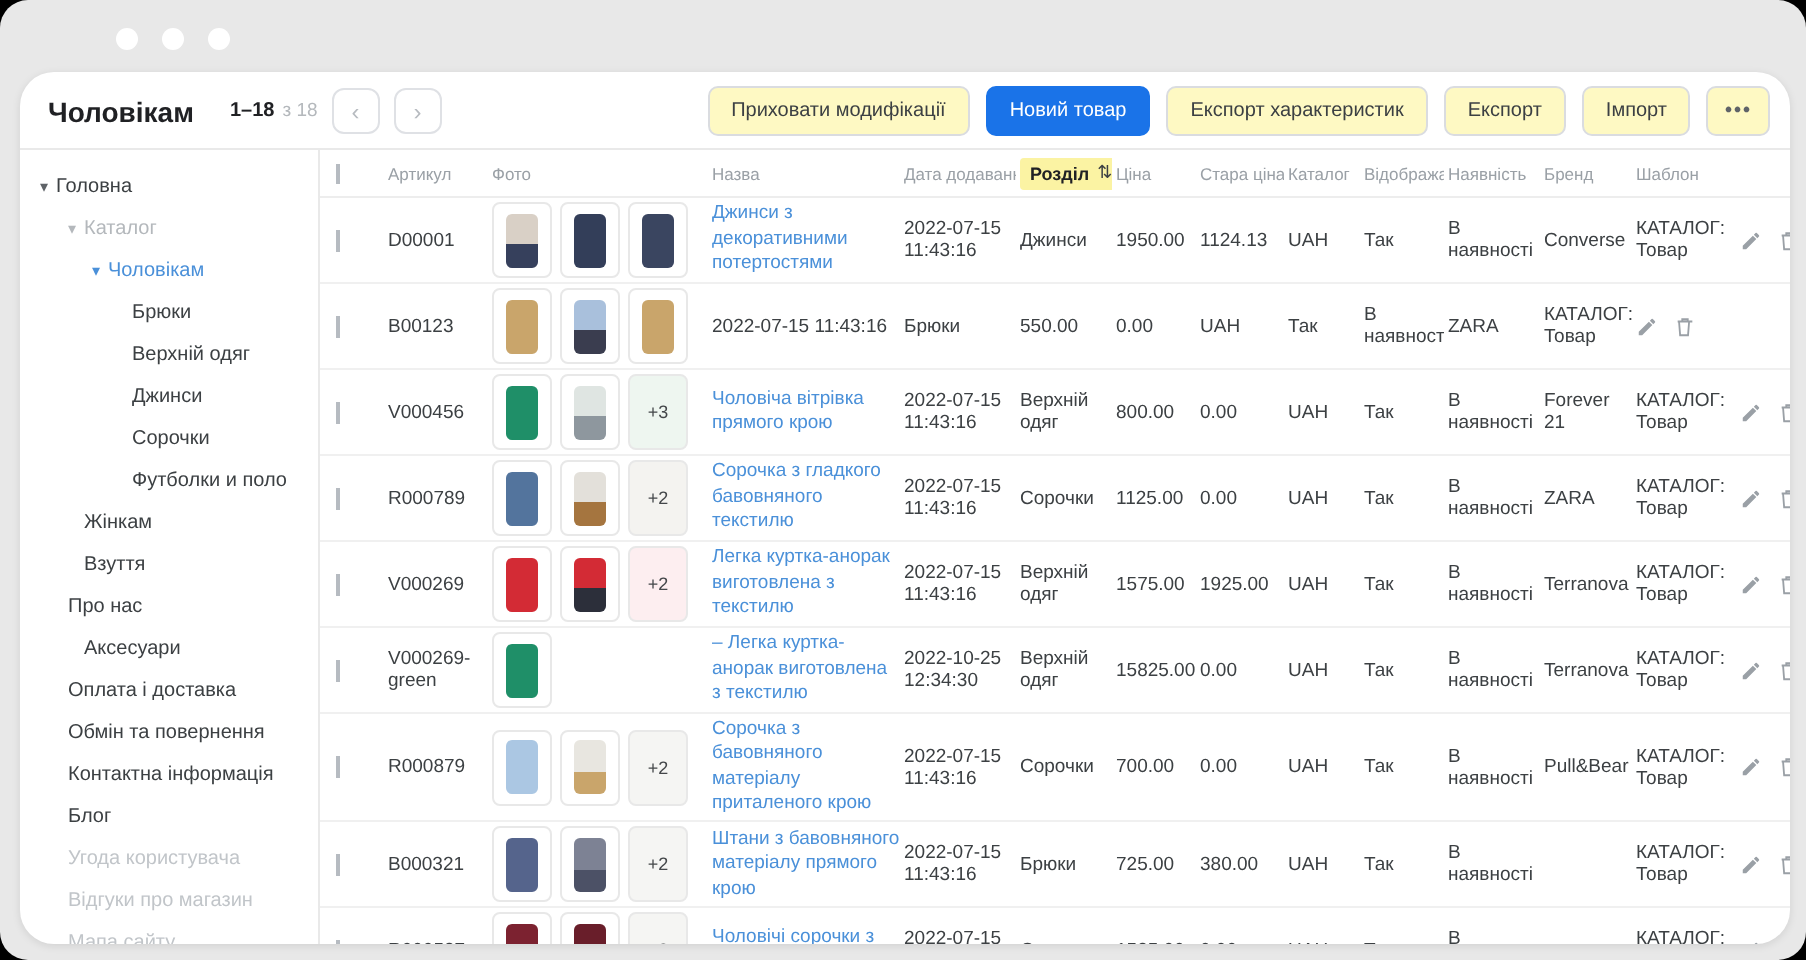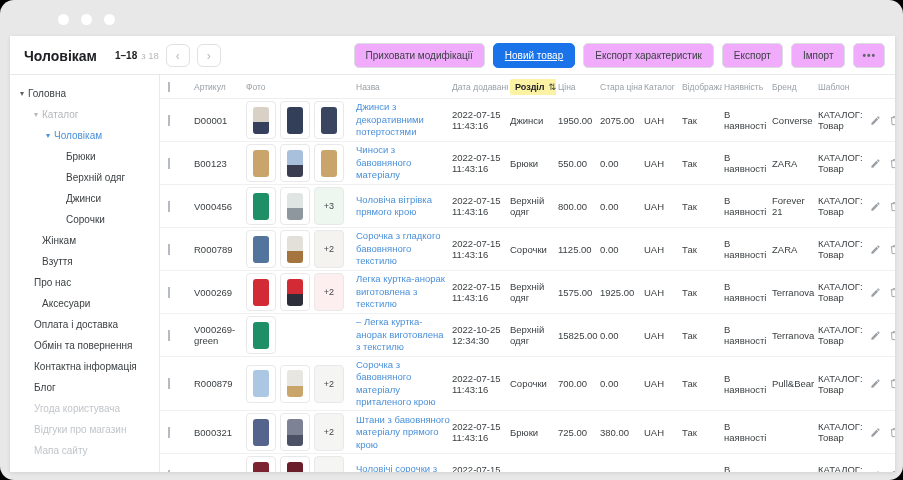--- a/index.html
+++ b/index.html
@@ -9,7 +9,7 @@
   .dots{position:absolute;top:14px;left:58px;display:flex;gap:12px;}
   .dot{width:11px;height:11px;border-radius:50%;background:#fff;}
   
-  .window{position:absolute;top:36px;left:10px;right:8px;bottom:8px;background:#fff;border-radius:0;
+  .window{position:absolute;top:36px;left:10px;right:8px;bottom:8px;background:#fff;border-radius:17px;
           box-shadow:0 1px 4px rgba(0,0,0,.10);overflow:hidden;display:flex;flex-direction:column;}
   
   .titlebar{display:flex;align-items:center;padding:7px 10px 6px 14px;border-bottom:1px solid #e9e9e9;}

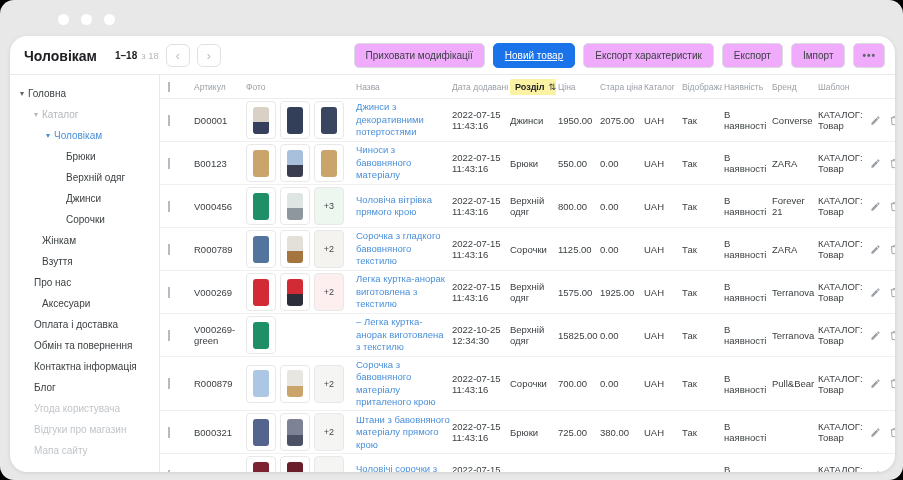--- a/index.html
+++ b/index.html
@@ -20,7 +20,7 @@
   .pg-btn{width:22px;height:21px;border:1px solid #dfe1e5;border-radius:6px;background:#fff;display:flex;
           align-items:center;justify-content:center;color:#b7bbc0;font-size:12px;line-height:1;cursor:pointer;}
   .toolbar{margin-left:auto;display:flex;align-items:center;gap:8px;}
-  .btn{font-size:10px;padding:6px 11px;border:1px solid #dadce0;border-radius:5px;background:#f0abfc;color:#3c4043;
+  .btn{font-size:10px;padding:6px 11px;border:1px solid #dadce0;border-radius:5px;background:#fef9c3;color:#3c4043;
        white-space:nowrap;cursor:pointer;font-family:inherit;}
   .btn.primary{background:#1a73e8;border-color:#1a73e8;color:#fff;text-decoration:underline;}
   .btn.icon-only{padding:6px 8px;letter-spacing:1px;font-weight:bold;color:#5f6368;}

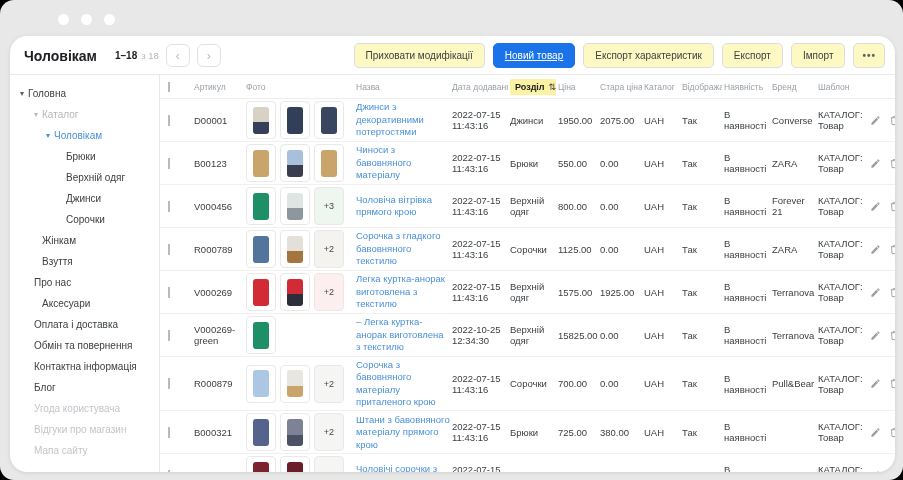--- a/index.html
+++ b/index.html
@@ -22,7 +22,7 @@
   .toolbar{margin-left:auto;display:flex;align-items:center;gap:8px;}
   .btn{font-size:10px;padding:6px 11px;border:1px solid #dadce0;border-radius:5px;background:#fef9c3;color:#3c4043;
        white-space:nowrap;cursor:pointer;font-family:inherit;}
-  .btn.primary{background:#1a73e8;border-color:#1a73e8;color:#fff;text-decoration:underline;}
+  .btn.primary{background:#1a73e8;border-color:#1a73e8;color:#fff;}
   .btn.icon-only{padding:6px 8px;letter-spacing:1px;font-weight:bold;color:#5f6368;}
   
   .content{flex:1;display:flex;min-height:0;}

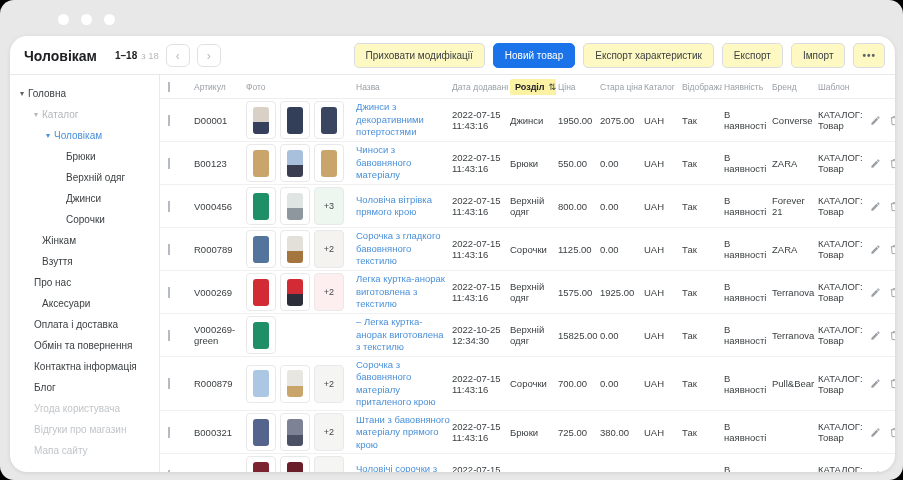--- a/index.html
+++ b/index.html
@@ -197,7 +197,7 @@
     <span class="td">2022-07-15 11:43:16</span>
     <span class="td">Джинси</span>
     <span class="td">1950.00</span>
-    <span class="td">2075.00</span>
+    <span class="td">1124.13</span>
     <span class="td">UAH</span>
     <span class="td">Так</span>
     <span class="td">В наявності</span>

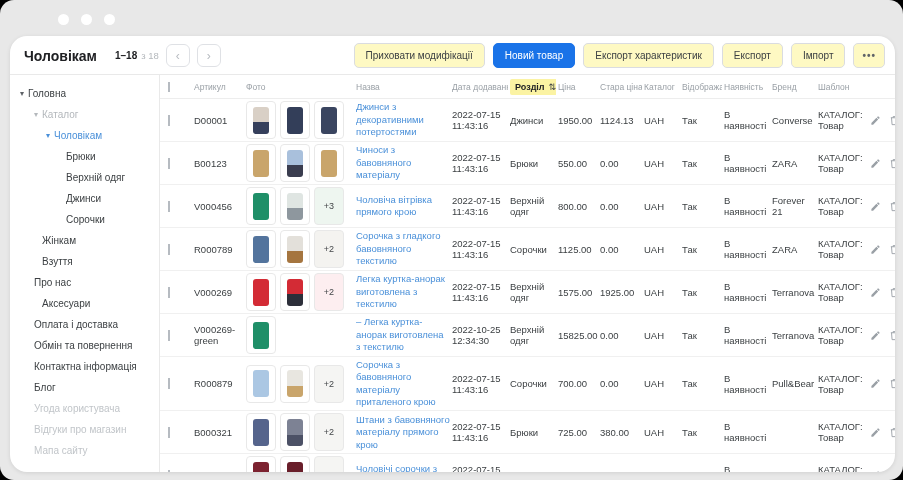--- a/index.html
+++ b/index.html
@@ -238,7 +238,6 @@
                   </div>
                 </div>
               </span>
-    <span class="td name"><a>Чиноси з бавовняного матеріалу</a></span>
     <span class="td">2022-07-15 11:43:16</span>
     <span class="td">Брюки</span>
     <span class="td">550.00</span>

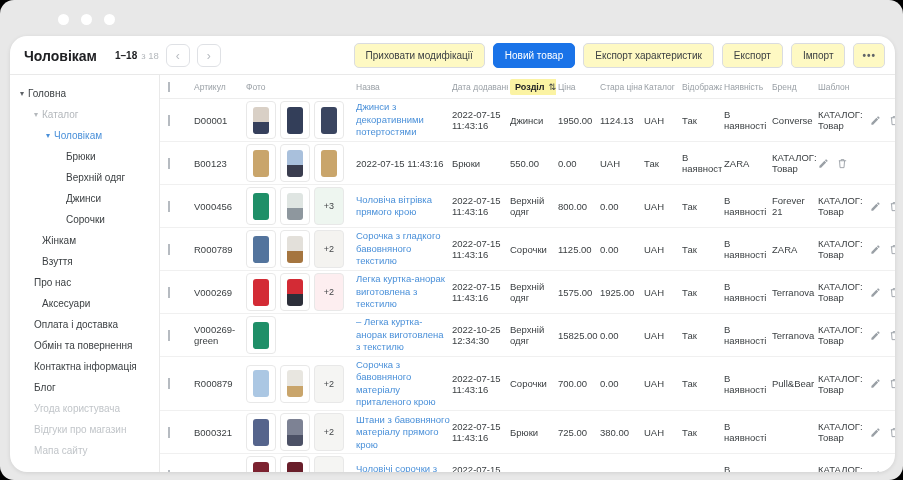--- a/index.html
+++ b/index.html
@@ -114,6 +114,9 @@
           <div class="sb-item lvl3">
             <span>Сорочки</span>
           </div>
+          <div class="sb-item lvl3">
+            <span>Футболки и поло</span>
+          </div>
           <div class="sb-item lvl2">
             <span>Жінкам</span>
           </div>

